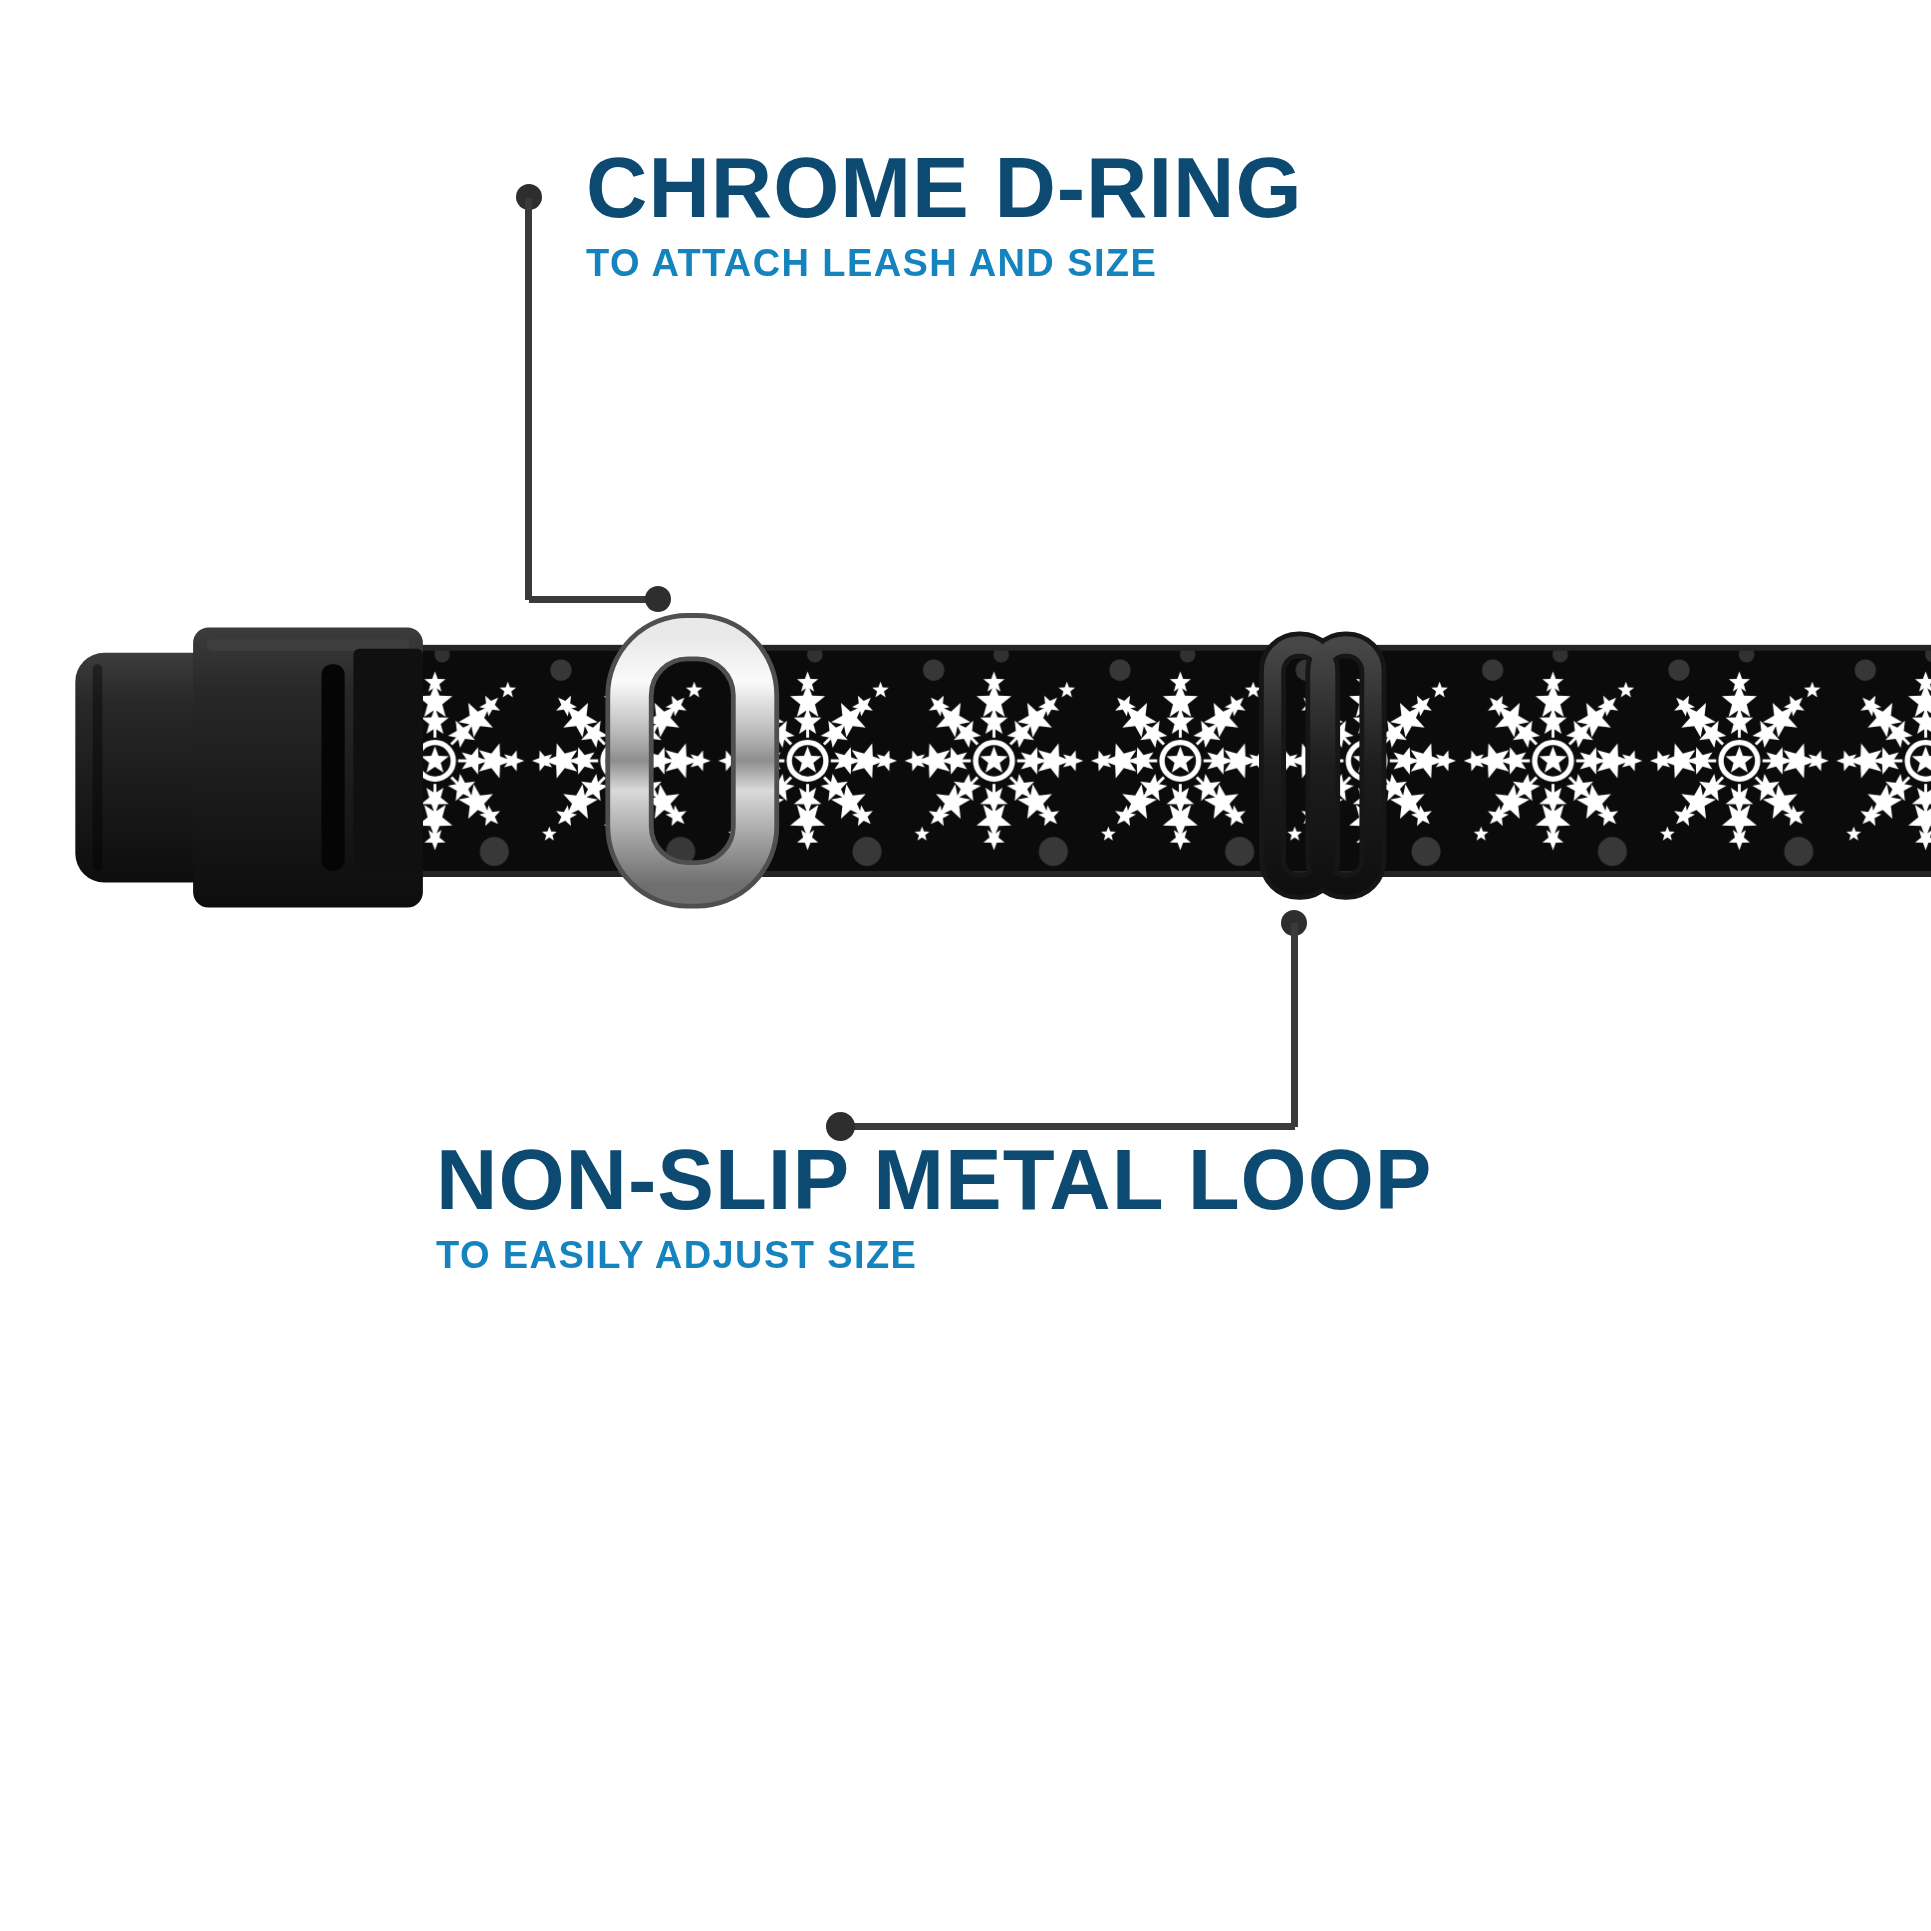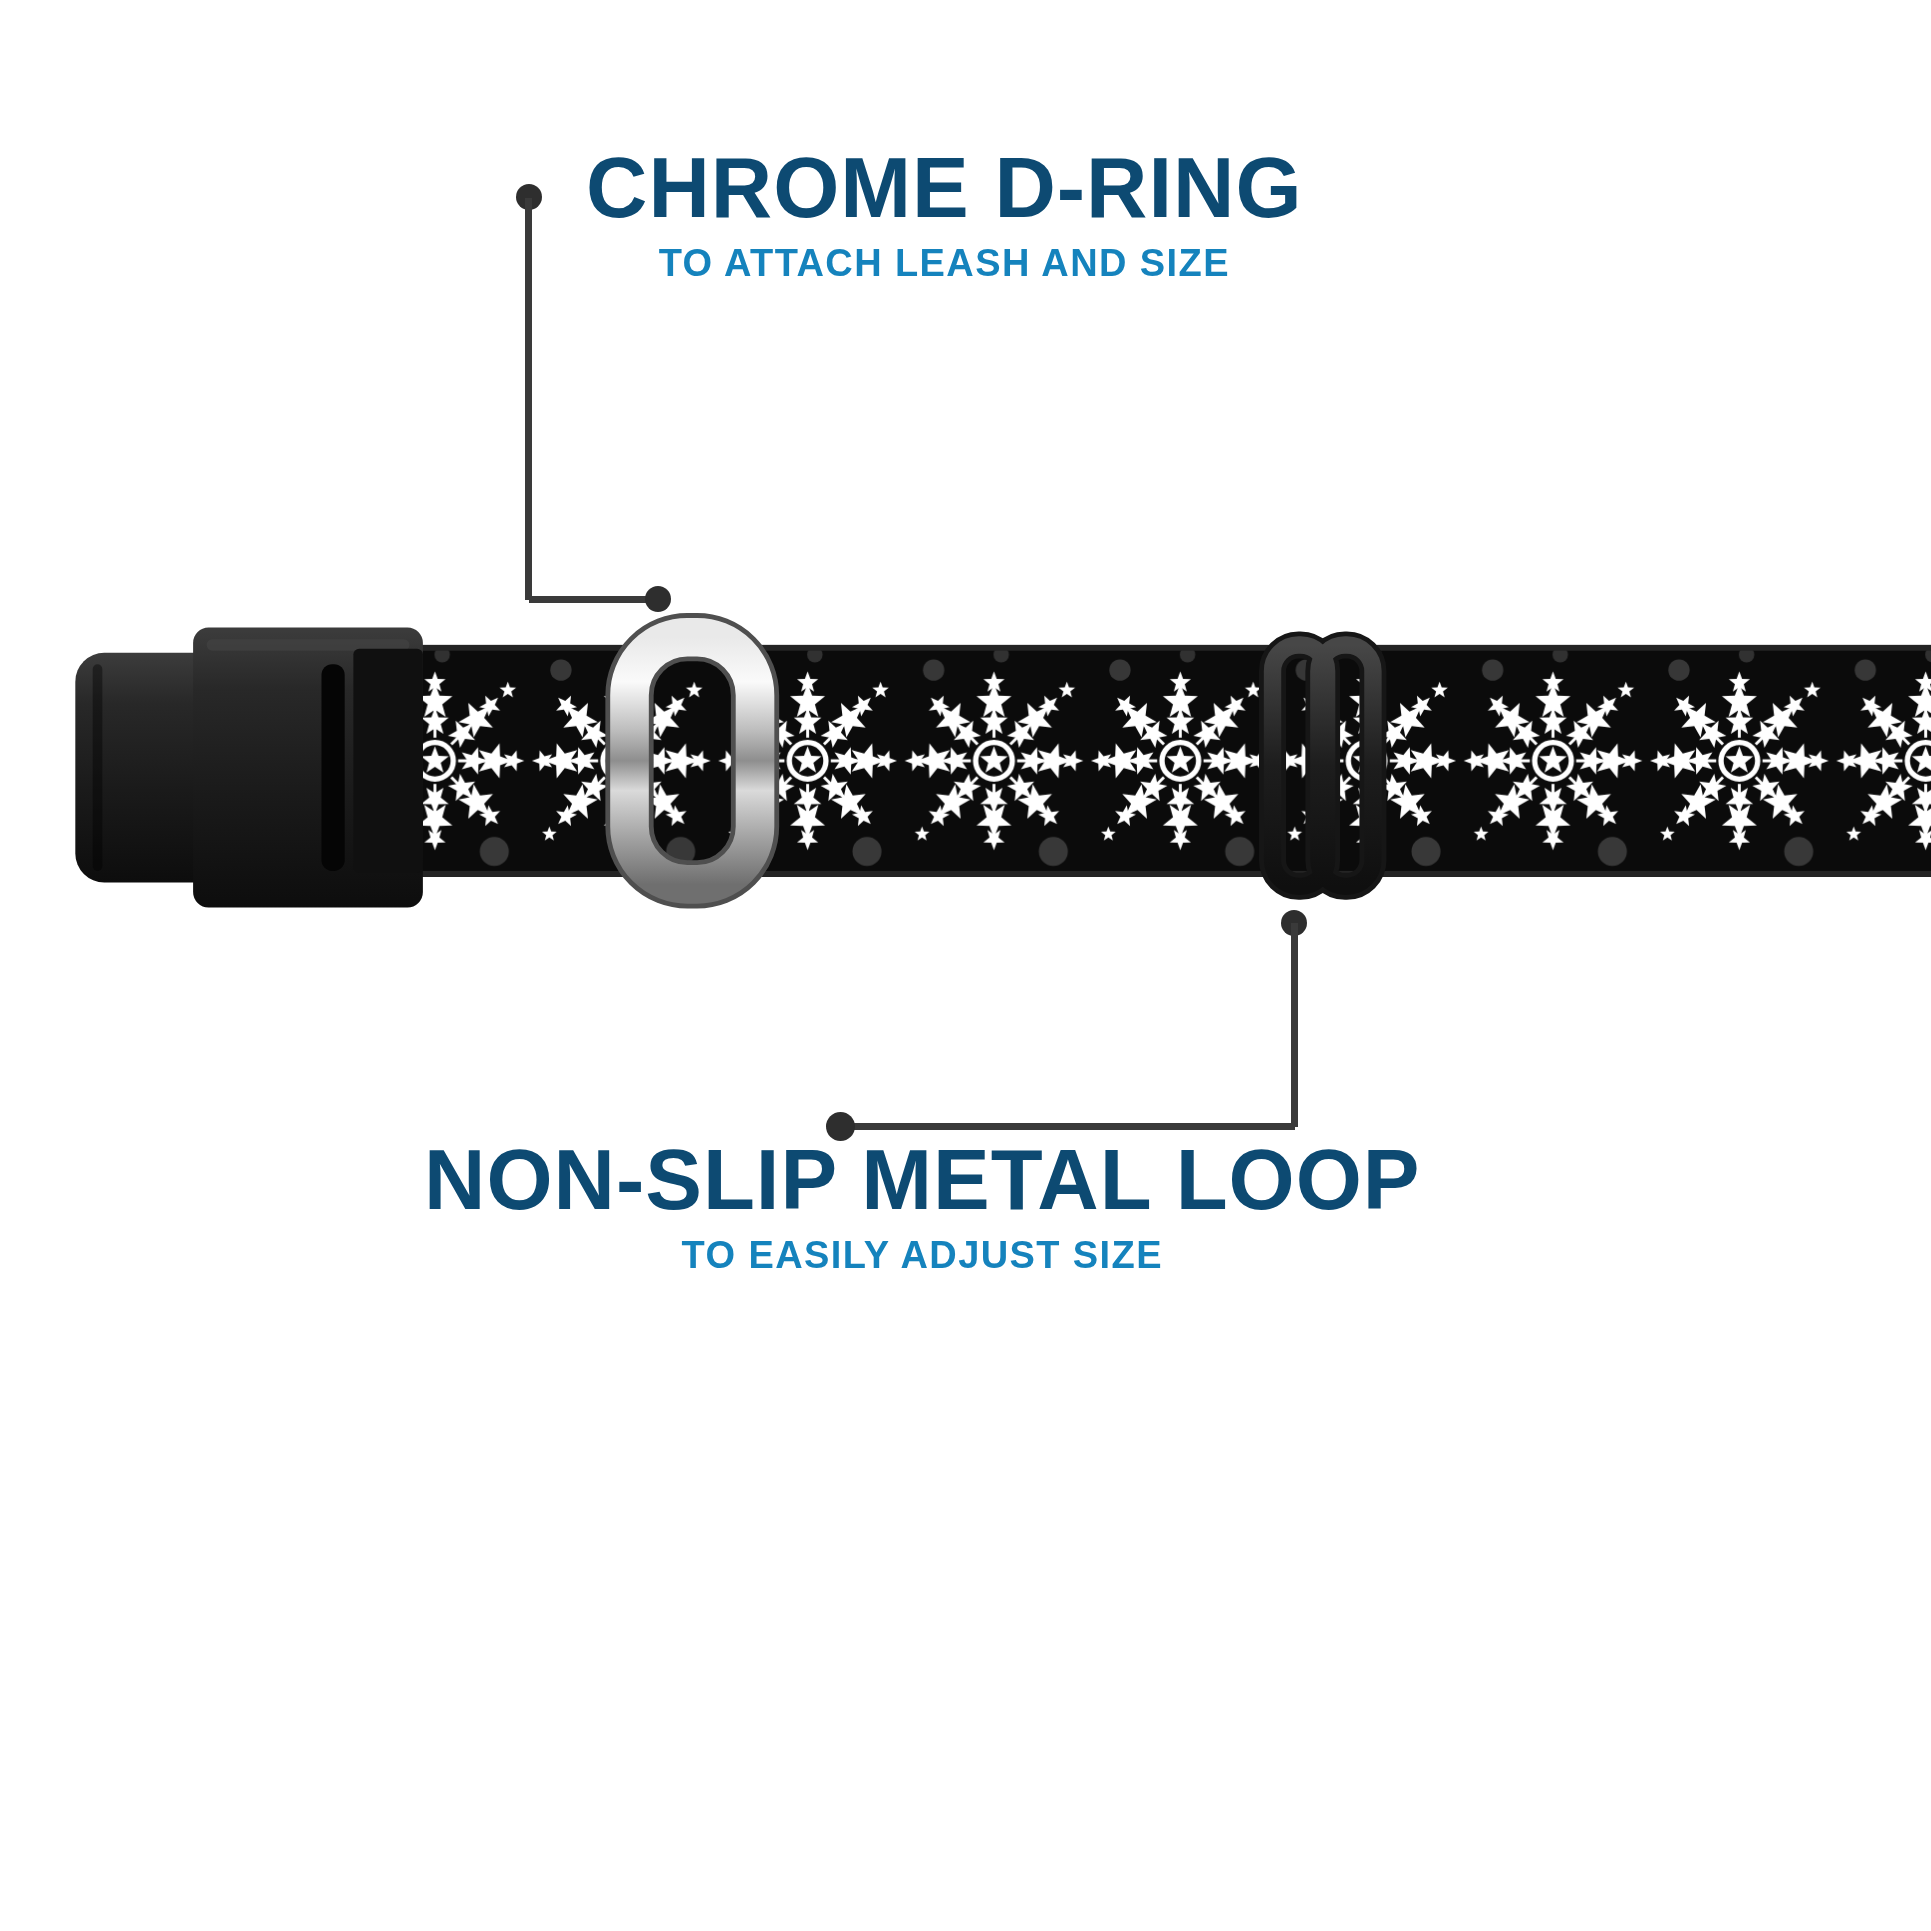--- a/index.html
+++ b/index.html
@@ -10,7 +10,7 @@
     overflow:hidden;
     font-family:"Liberation Sans", sans-serif;
   }
-  .callout{position:absolute;text-align:center;}
+  .callout{position:absolute;}
   .callout h1{
     margin:0;
     font-size:85px;

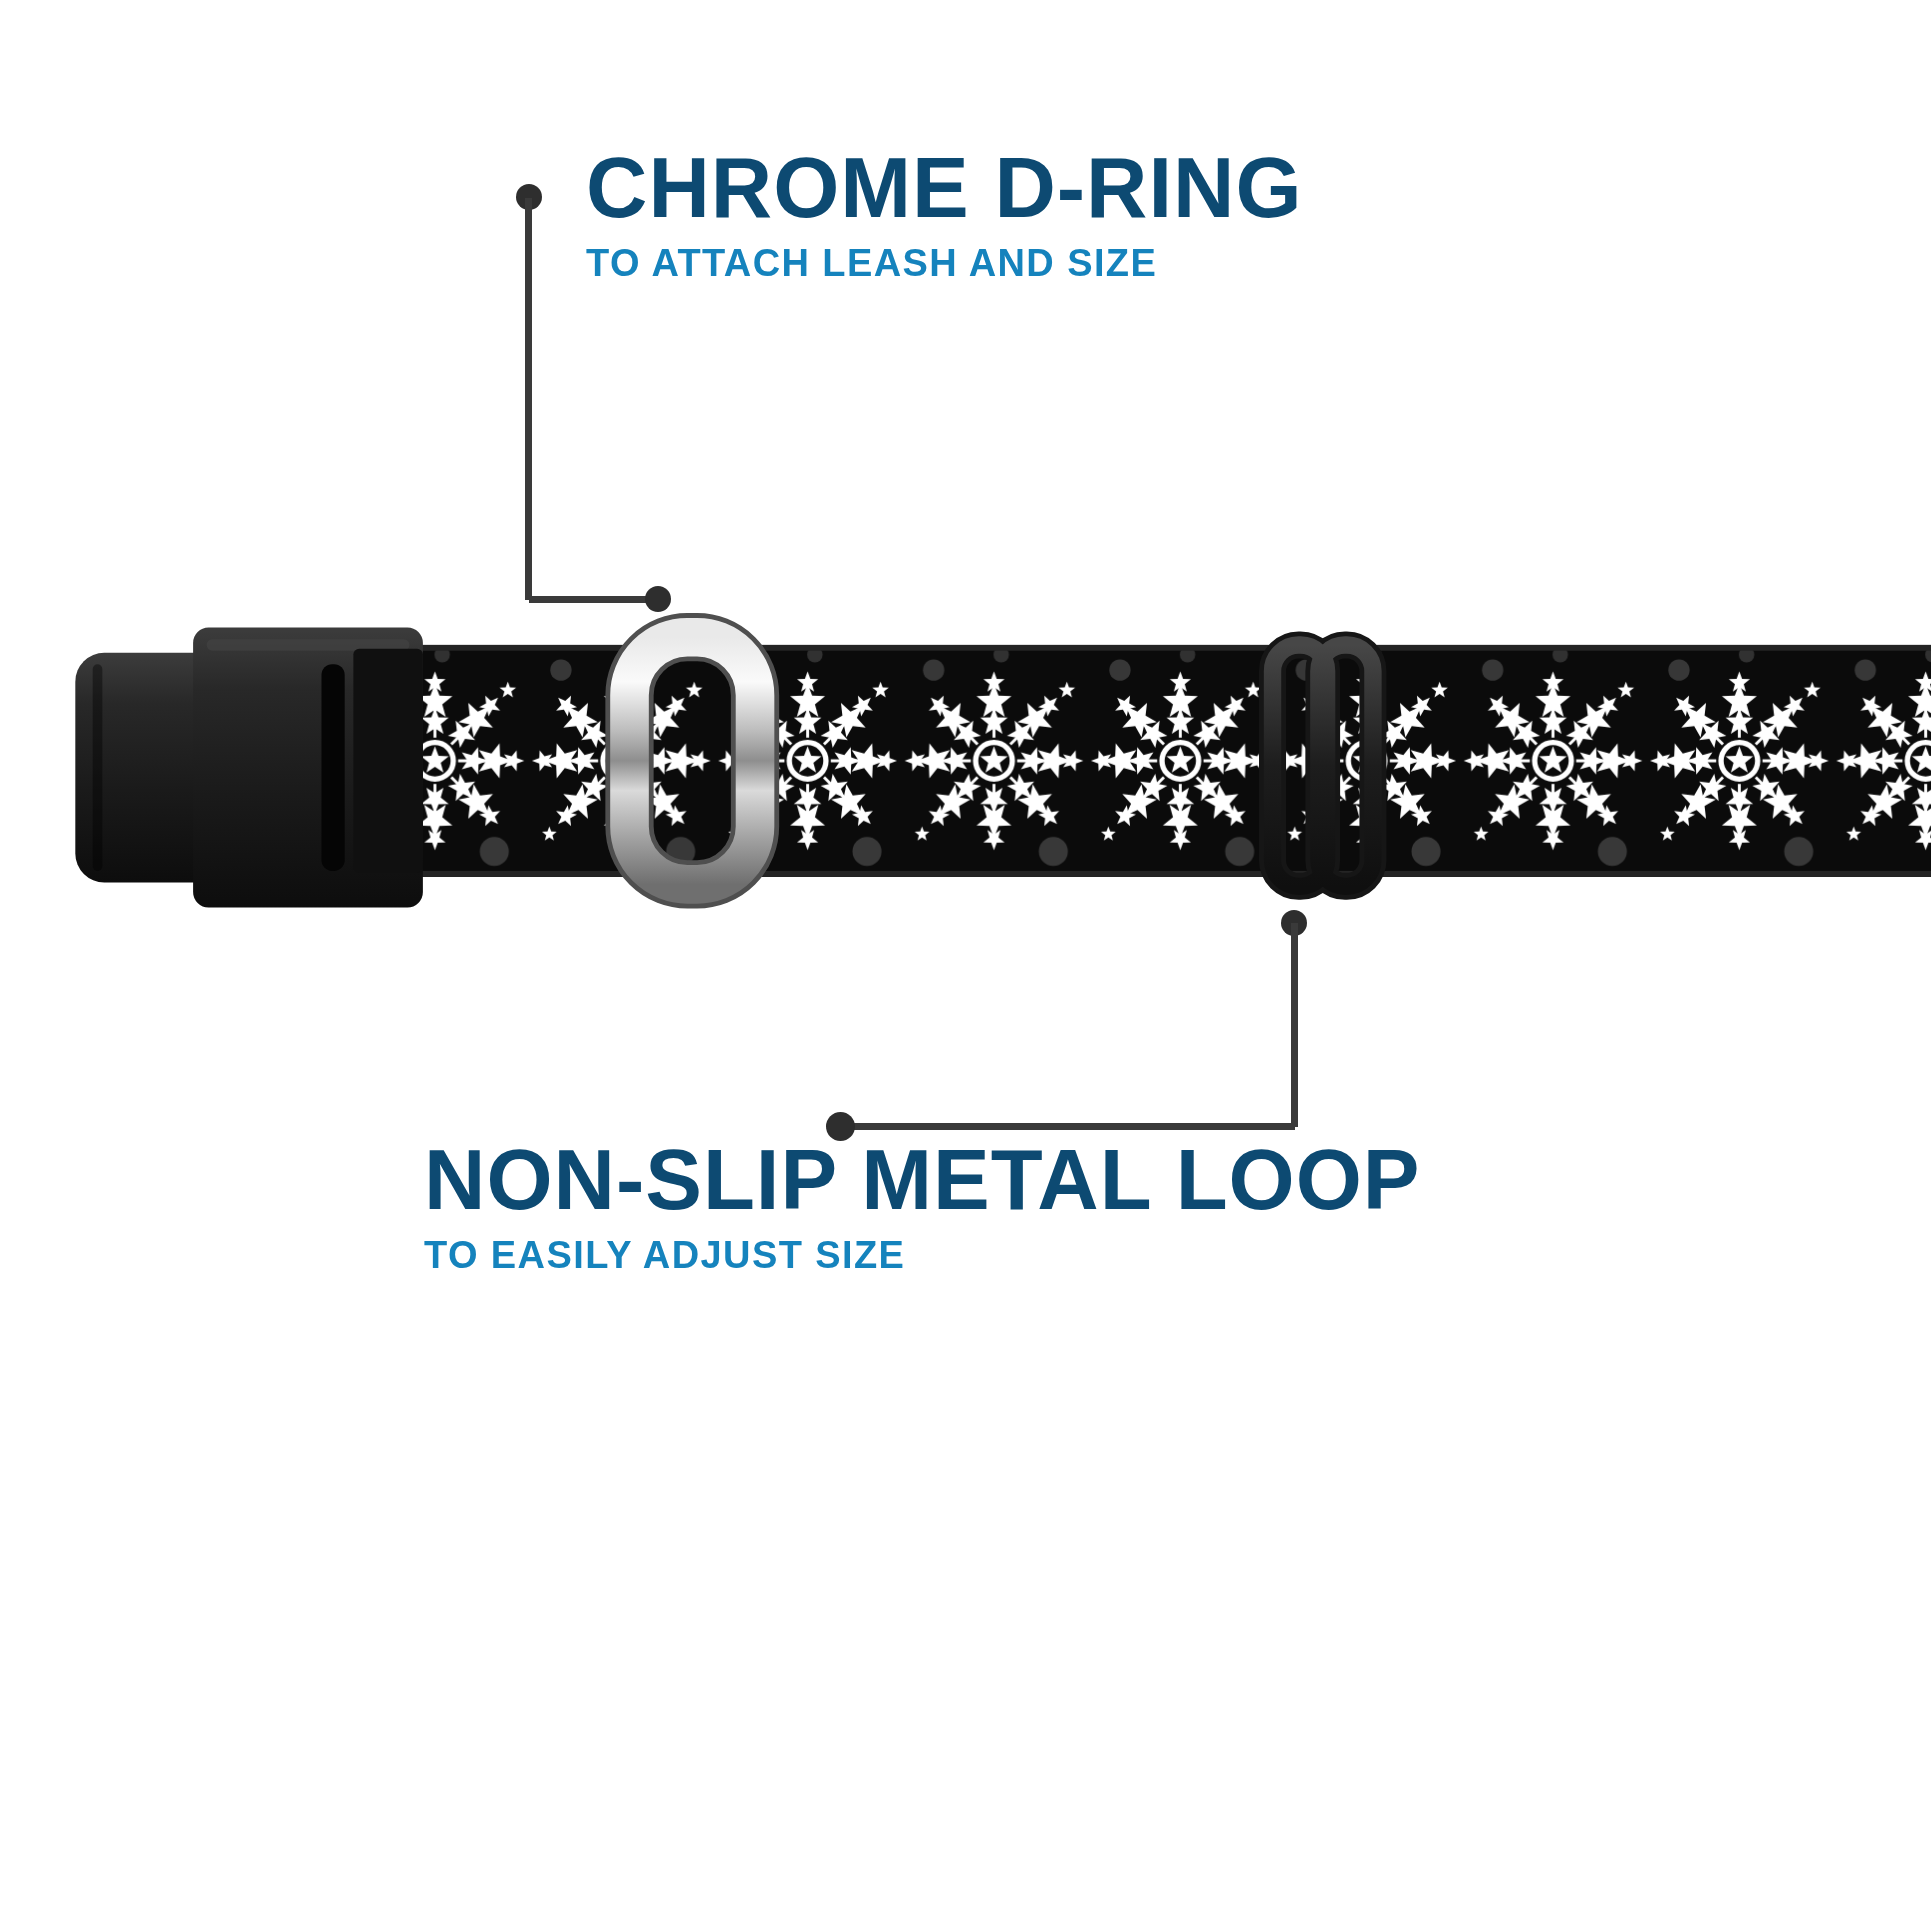--- a/index.html
+++ b/index.html
@@ -28,7 +28,7 @@
     color:#1583bd;
   }
   .callout-top{left:586px;top:145px;}
-  .callout-bottom{left:424px;top:1137px;}
+  .callout-bottom{left:436px;top:1137px;}
   .cline{position:absolute;background:#3a3a3a;}
   .cdot{position:absolute;width:26px;height:26px;border-radius:50%;background:#2e2e2e;}
   .collar{position:absolute;left:0;top:0;width:1931px;height:1931px;pointer-events:none;}

